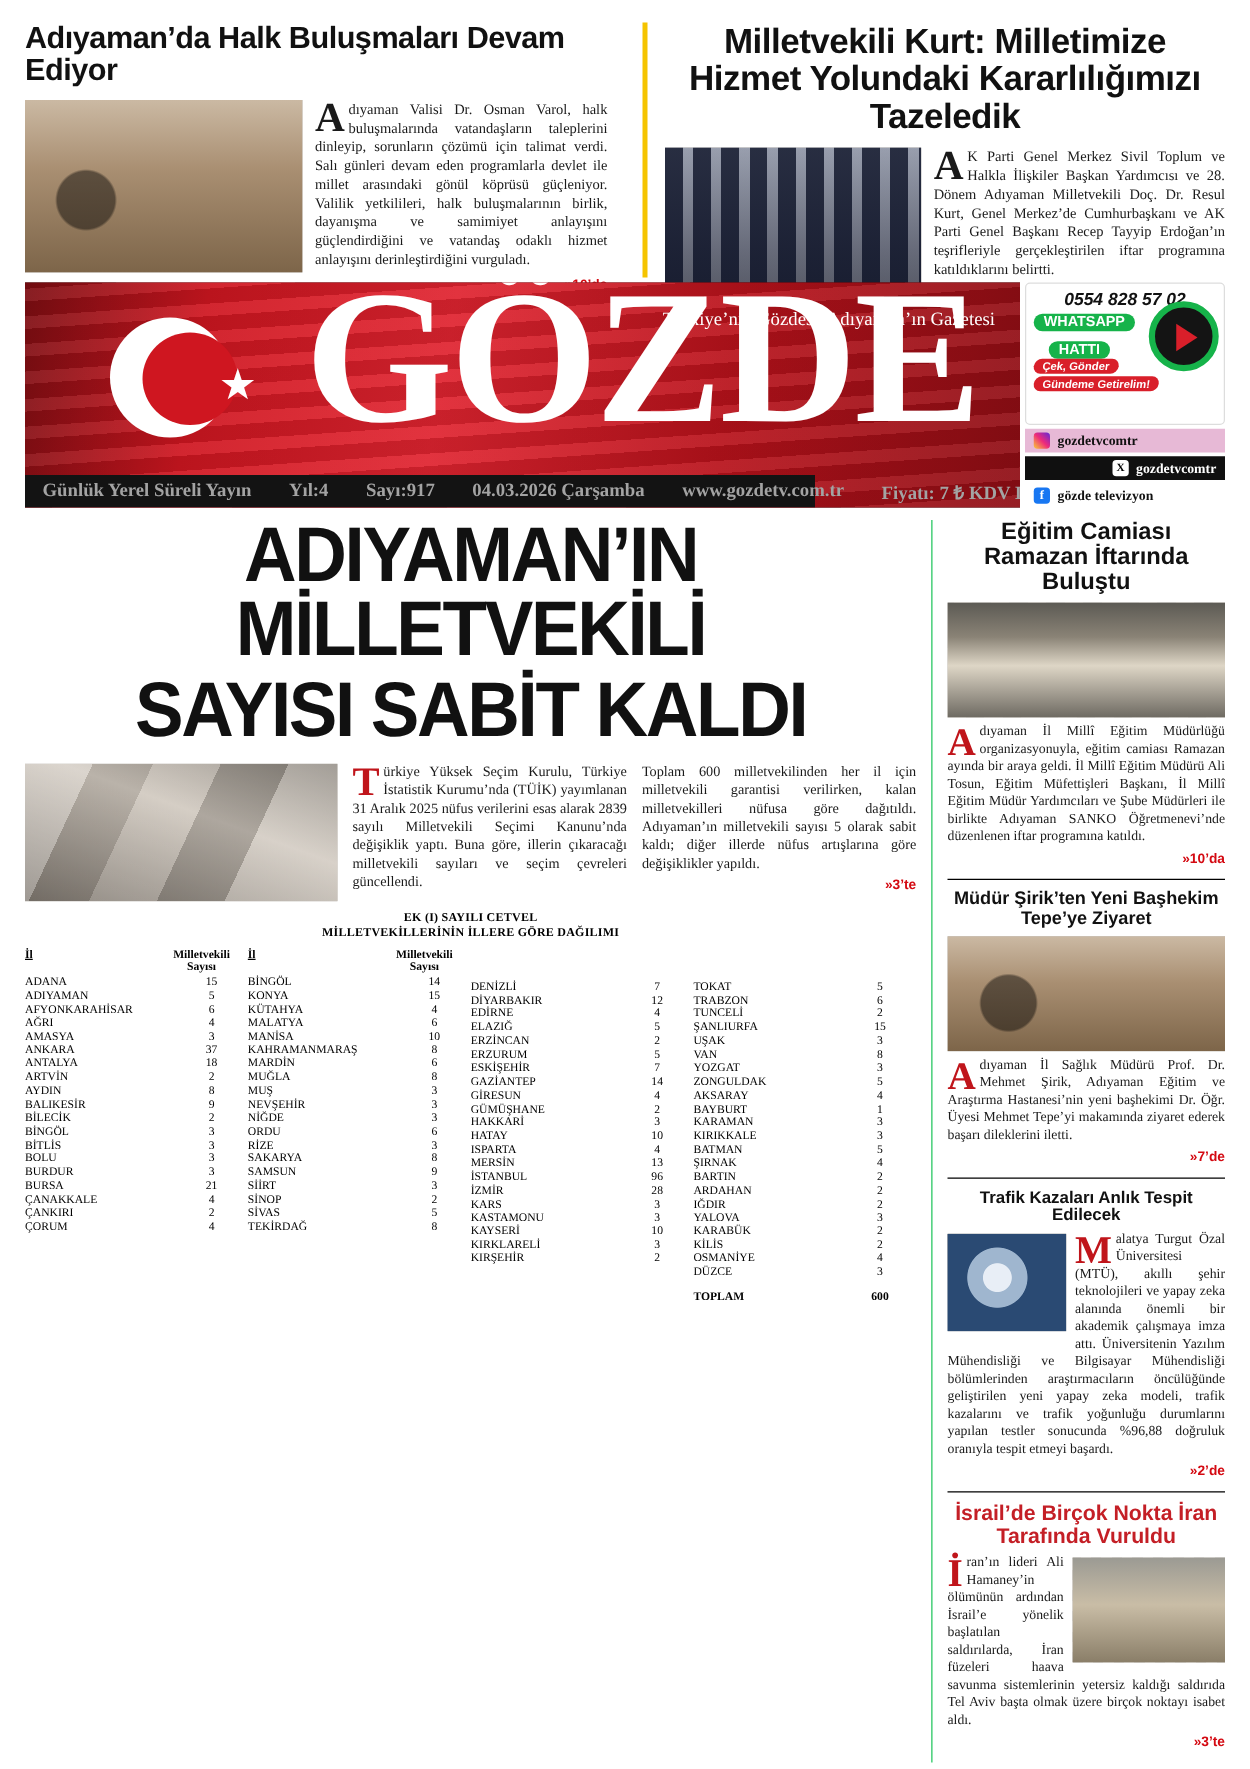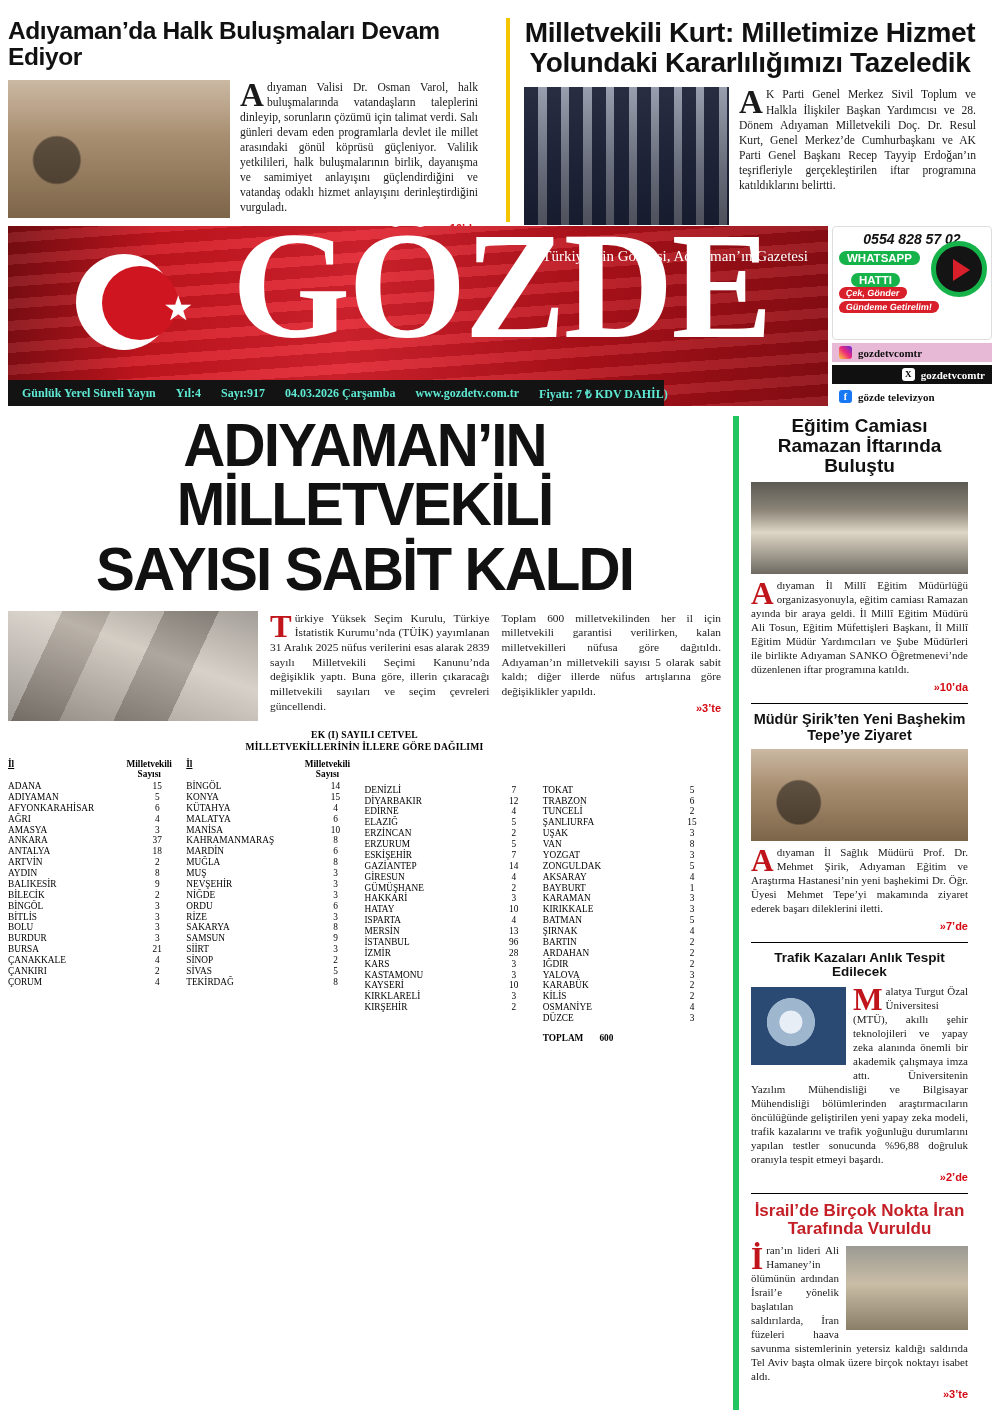--- a/index.html
+++ b/index.html
@@ -8,7 +8,7 @@
     font-family:"Liberation Serif", serif; overflow:hidden;
     position:relative;
   }
-  .page { width:1000px; height:1415px; position:relative; padding:0 8px; }
+  .page { width:1000px; height:1415px; position:relative; padding:0 20px; }
   .hl { font-family:"Liberation Sans", sans-serif; font-weight:bold; color:#111; letter-spacing:-0.4px; }
   .body-txt { font-family:"Liberation Serif", serif; text-align:justify; color:#1a1a1a; hyphens:auto; }
   .page-ref { font-family:"Liberation Sans", sans-serif; font-weight:bold; color:#d40a12; font-size:11px; }

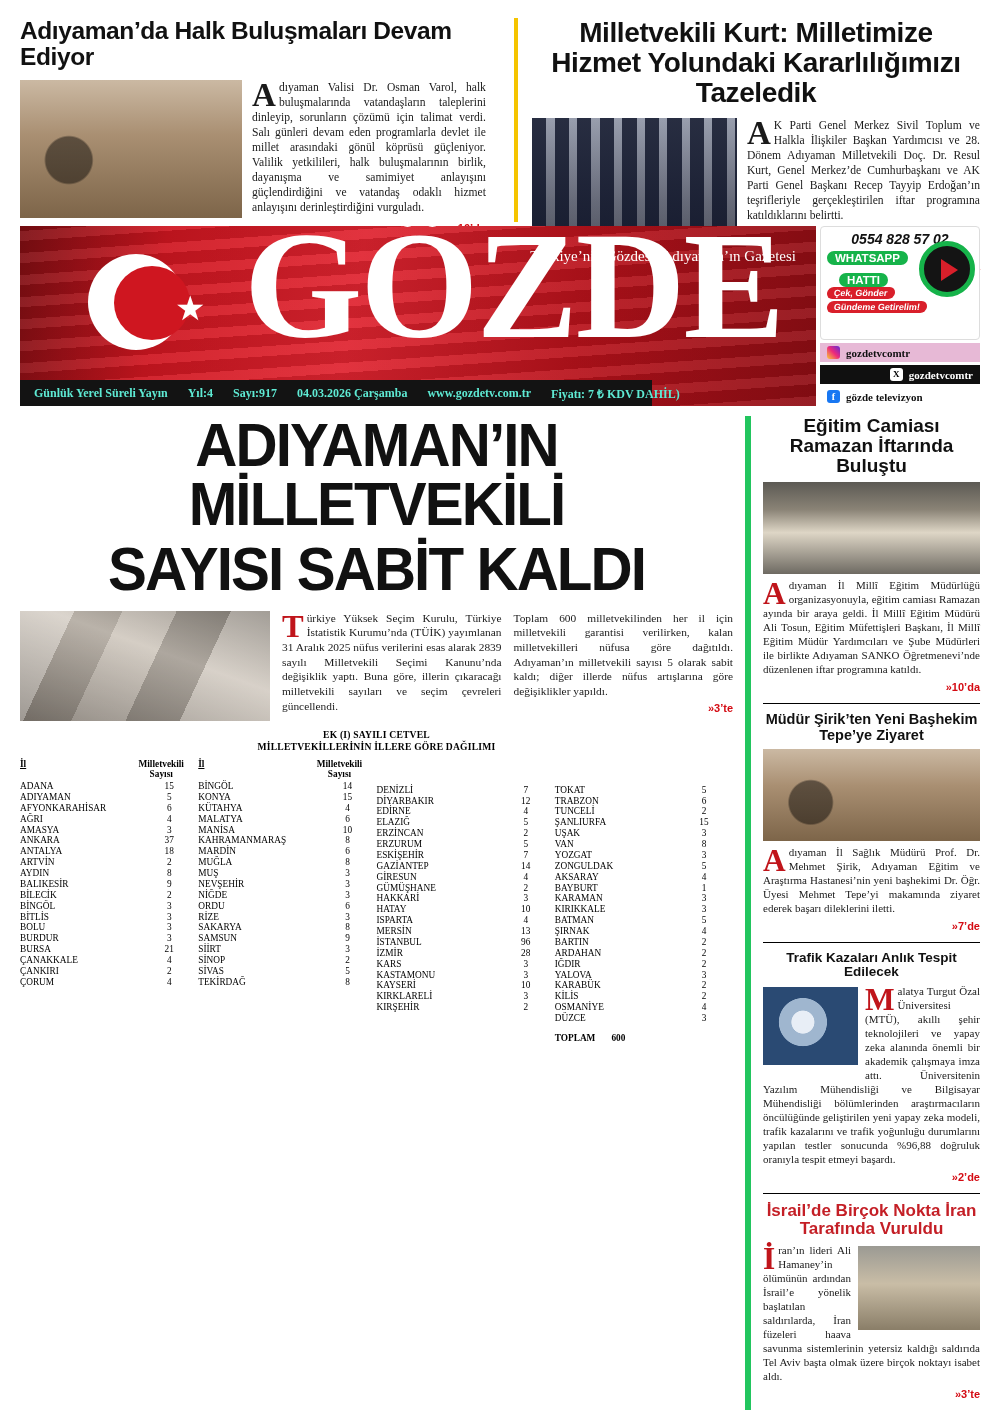--- a/index.html
+++ b/index.html
@@ -84,9 +84,9 @@
   .tagline { position:absolute; right:20px; top:22px; color:#fff; font-size:15px;
     font-family:"Liberation Serif", serif; font-style:normal; }
   .infobar {
-    position:absolute; left:0; right:164px; bottom:0; height:26px; background:#131313; color:#5eead4;
-    display:flex; align-items:center; gap:20px; padding:0 14px;
-    font-family:"Liberation Serif", serif; font-weight:bold; font-size:12px; white-space:nowrap;
+    position:absolute; left:0; right:164px; bottom:0; height:26px; background:#131313; color:#a3a3a3;
+    display:flex; align-items:center; gap:30px; padding:0 14px;
+    font-family:"Liberation Serif", serif; font-weight:bold; font-size:15px; white-space:nowrap;
   }
   .mast-right { width:160px; margin-left:4px; display:flex; flex-direction:column; gap:3px; }
   .wa-card { flex:1; border:1px solid #ddd; border-radius:4px; position:relative; overflow:hidden;

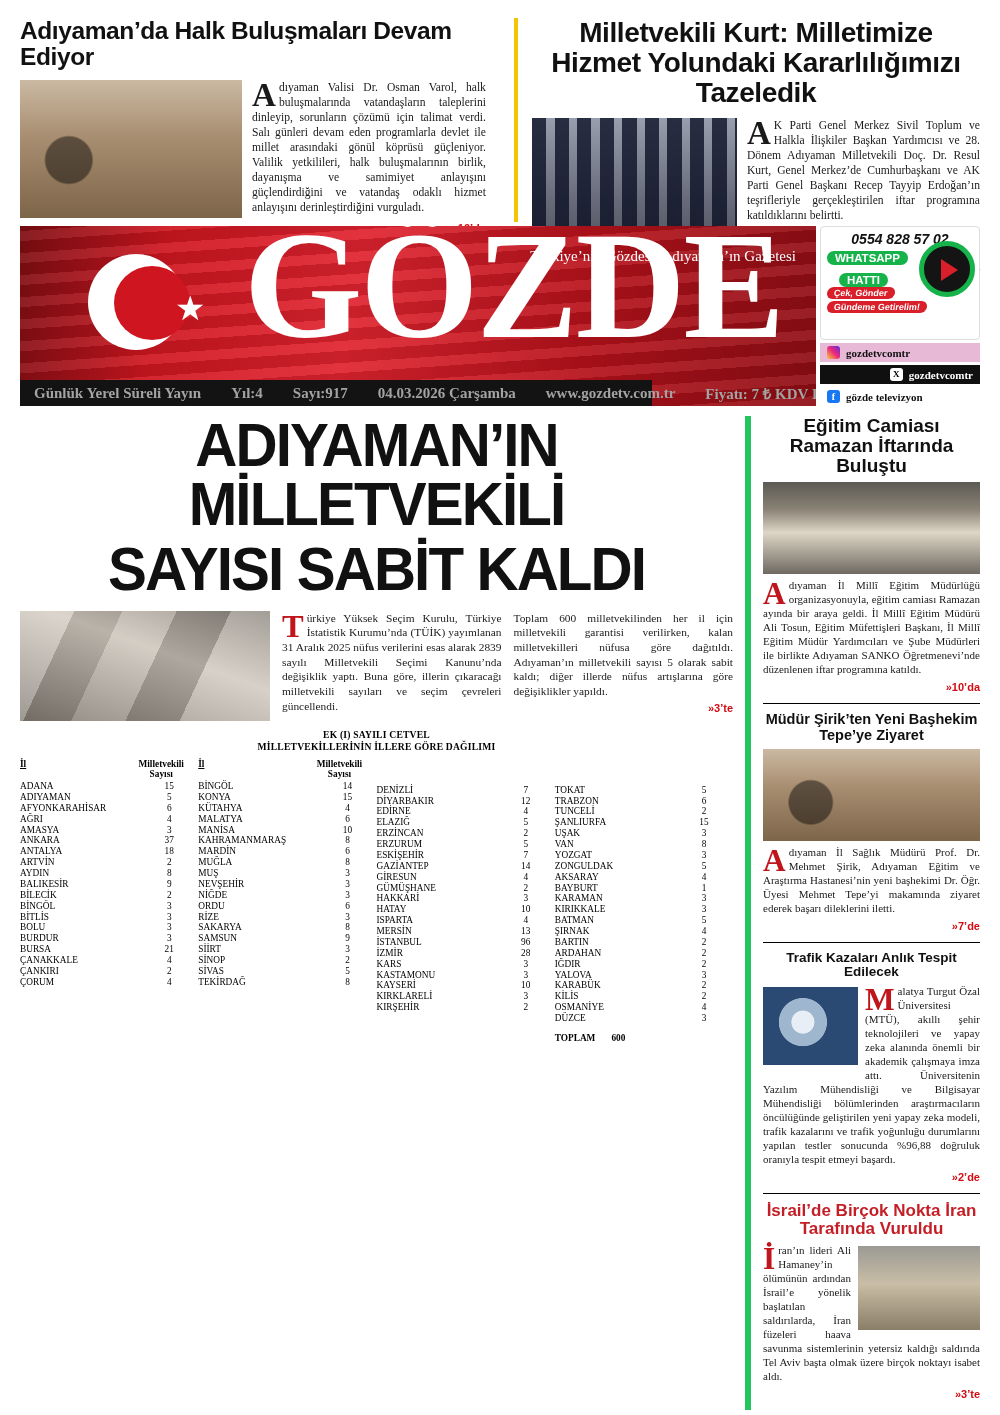--- a/index.html
+++ b/index.html
@@ -118,7 +118,7 @@
   
   .main { display:flex; gap:0; margin-top:10px; }
   .col-left { width:725px; padding-right:12px; }
-  .col-right { width:235px; padding-left:12px; border-left:6px solid #22c55e; }
+  .col-right { width:235px; padding-left:12px; border-left:1px solid #22c55e; }
 
   .lead-head { font-family:"Liberation Sans", sans-serif; font-weight:bold; color:#111;
     font-size:62px; line-height:0.95; letter-spacing:-2px; text-align:center; transform:scaleX(.94); transform-origin:center; }

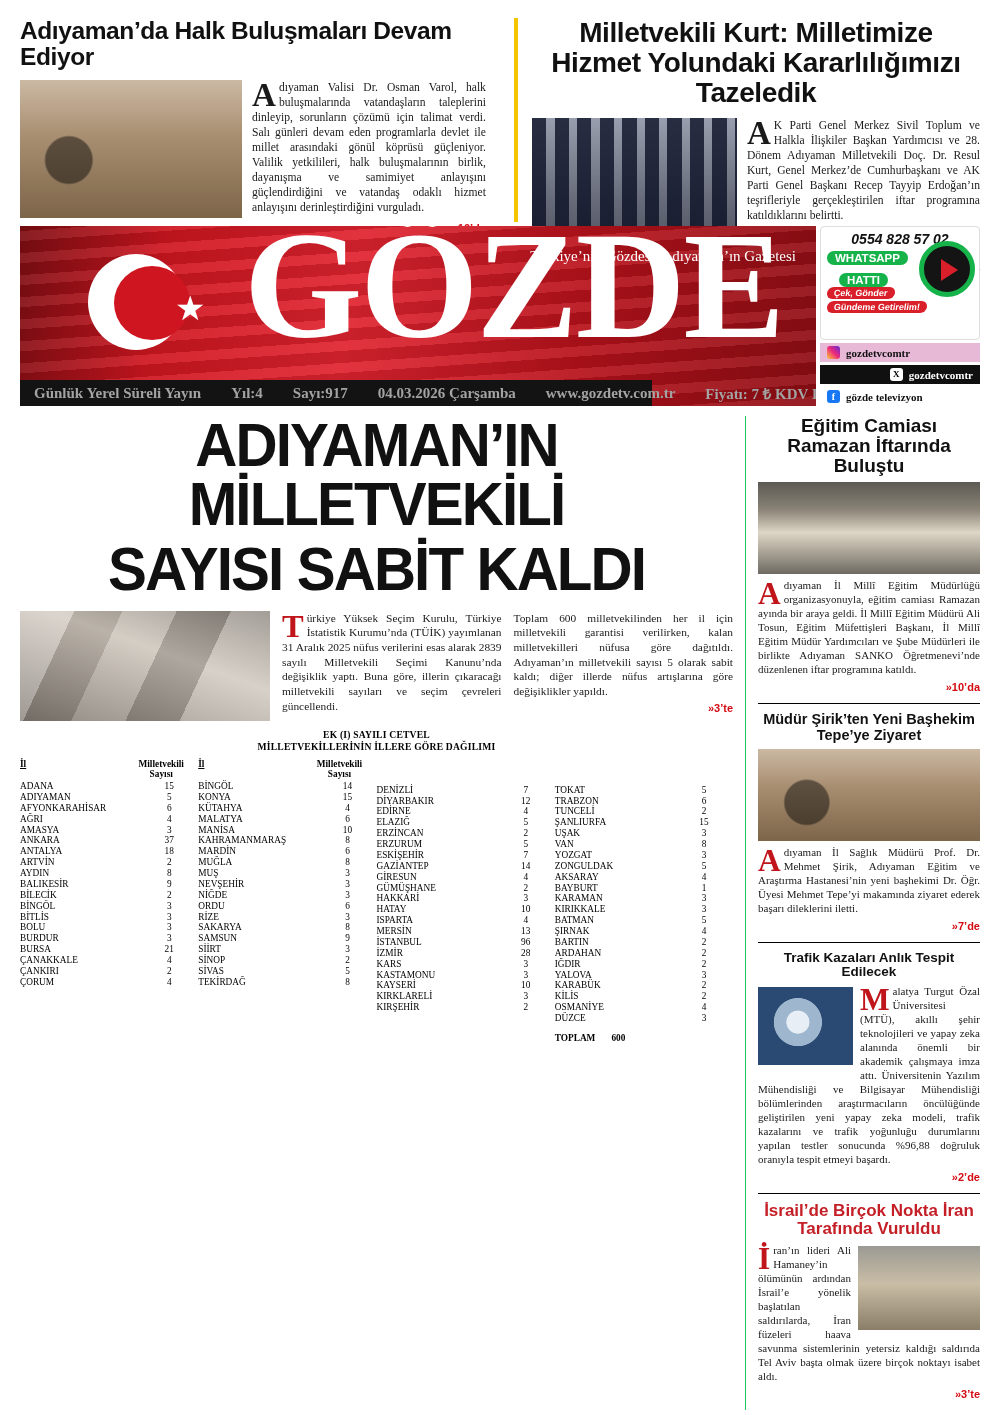--- a/index.html
+++ b/index.html
@@ -140,7 +140,7 @@
   .trow { display:flex; justify-content:space-between; line-height:1.17; }
   .trow .nm { white-space:nowrap; }
   .trow .vl { width:46px; text-align:center; }
-  .ttotal { display:flex; justify-content:flex-start; font-weight:bold; margin-top:9px; }
+  .ttotal { display:flex; justify-content:space-between; font-weight:bold; margin-top:9px; }
   .ttotal .vl { width:46px; text-align:center; }
 
   

